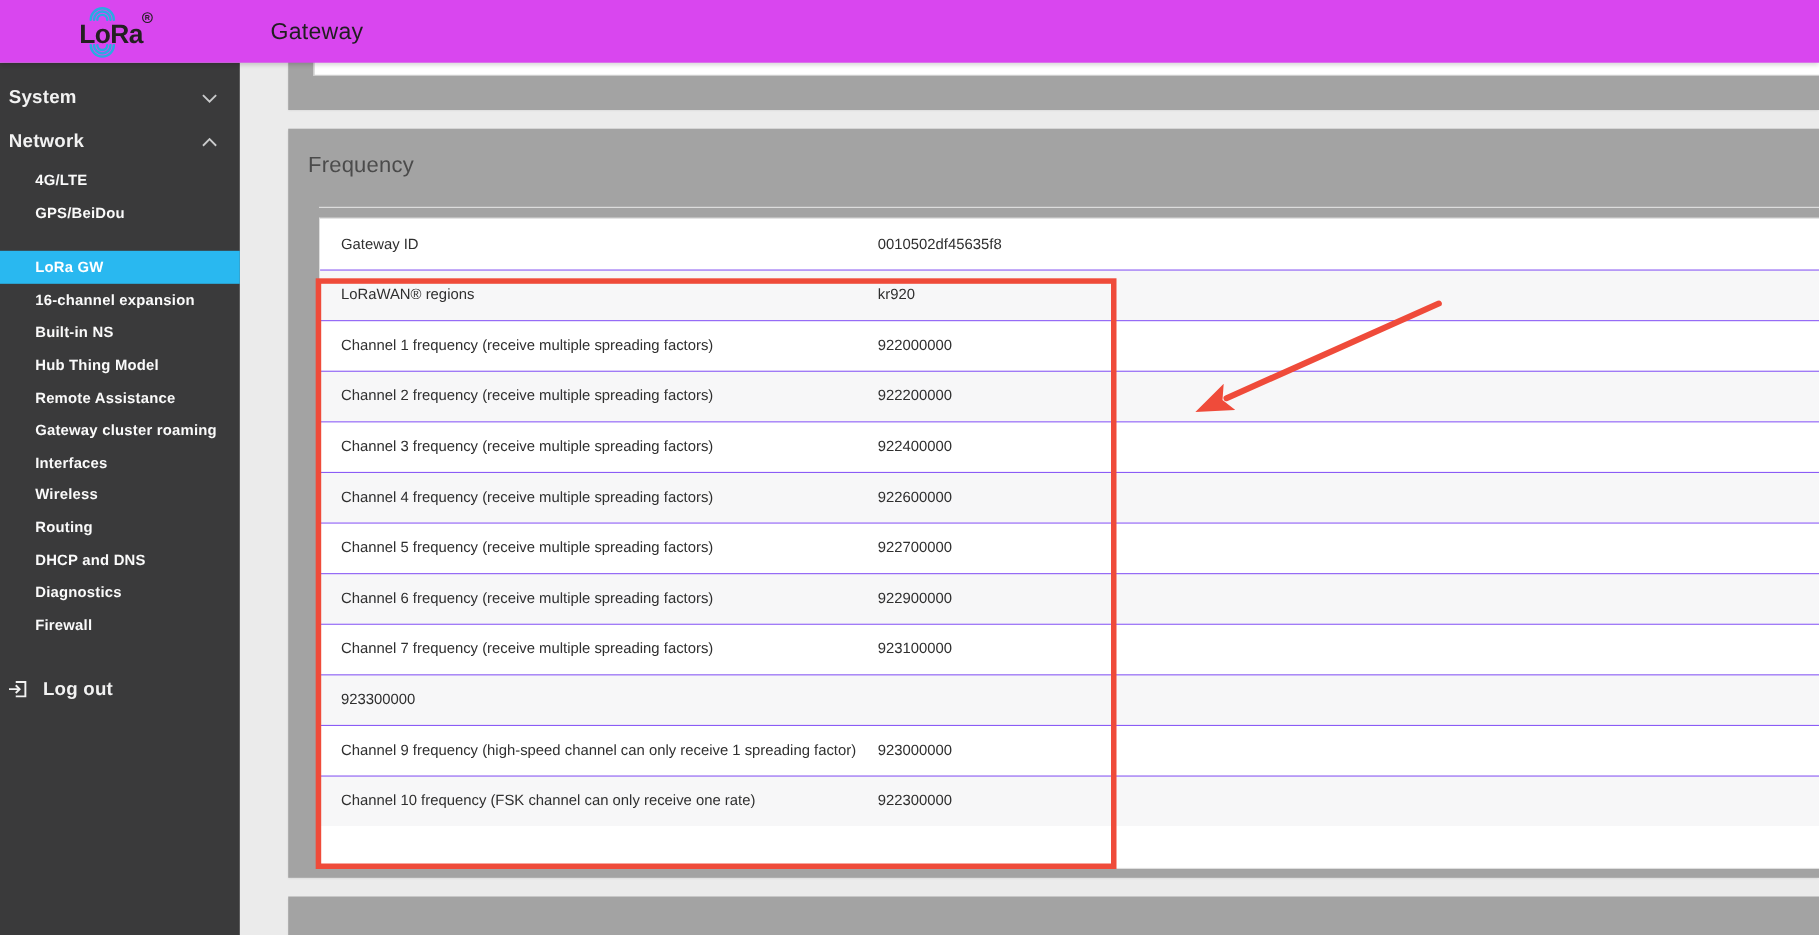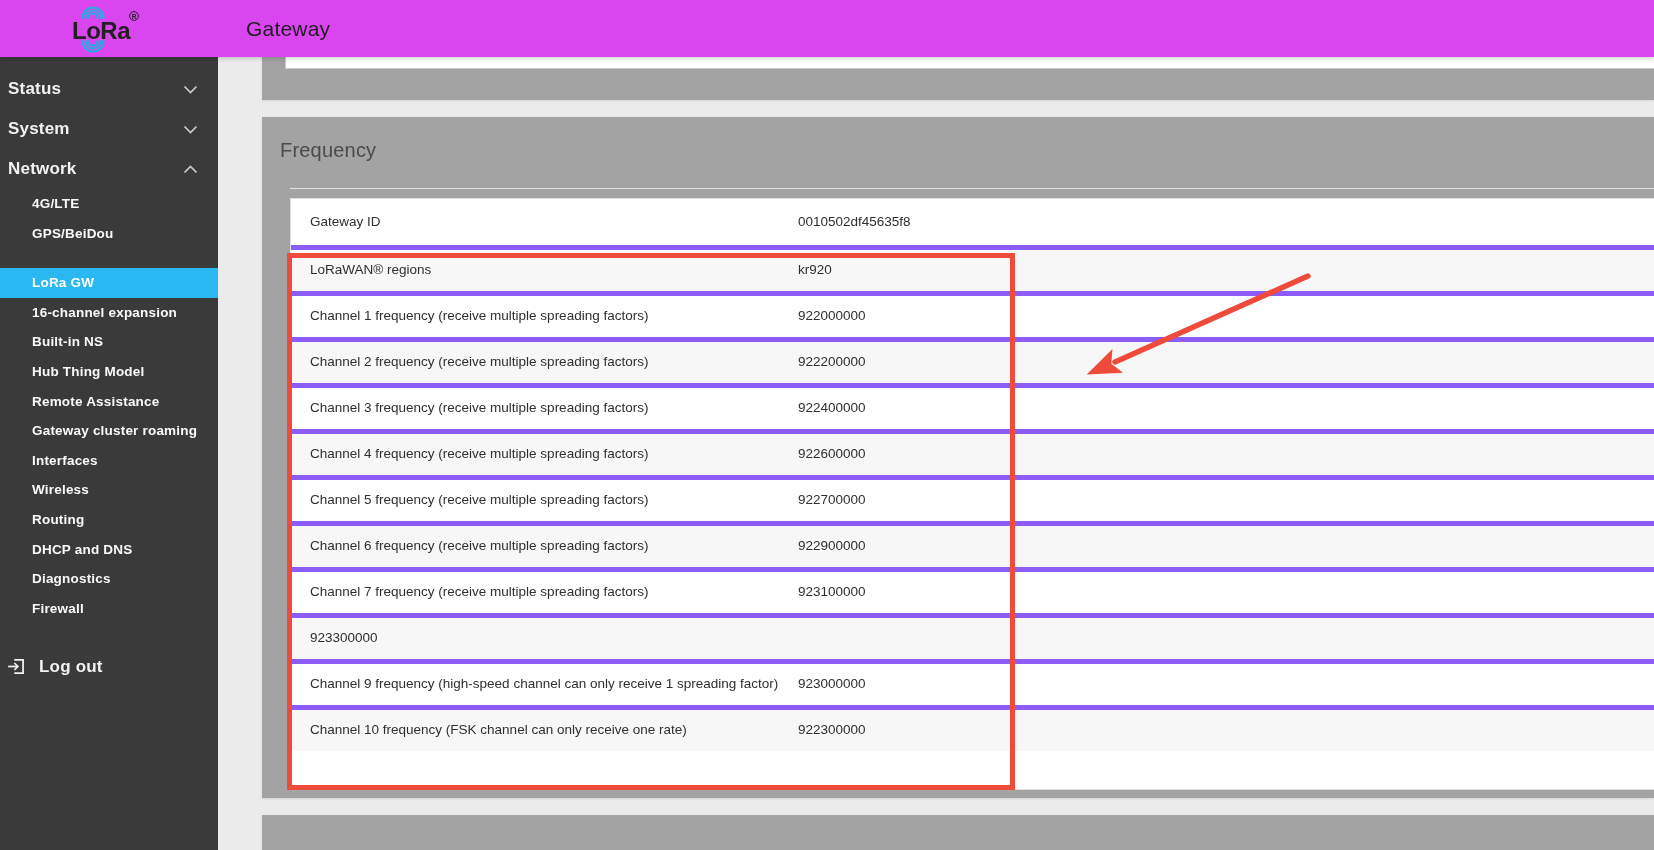--- a/index.html
+++ b/index.html
@@ -179,14 +179,6 @@
 
   <aside class="sidebar">
     <div class="nav-section">
-      <span>Status</span>
-      <span class="chev">
-        <svg width="15" height="9" viewBox="0 0 15 9">
-            <polyline points="1.5,1.5 7.5,7.5 13.5,1.5" fill="none" stroke="#c9cacb" stroke-width="1.7"></polyline>
-          </svg>
-      </span>
-    </div>
-    <div class="nav-section">
       <span>System</span>
       <span class="chev">
         <svg width="15" height="9" viewBox="0 0 15 9">

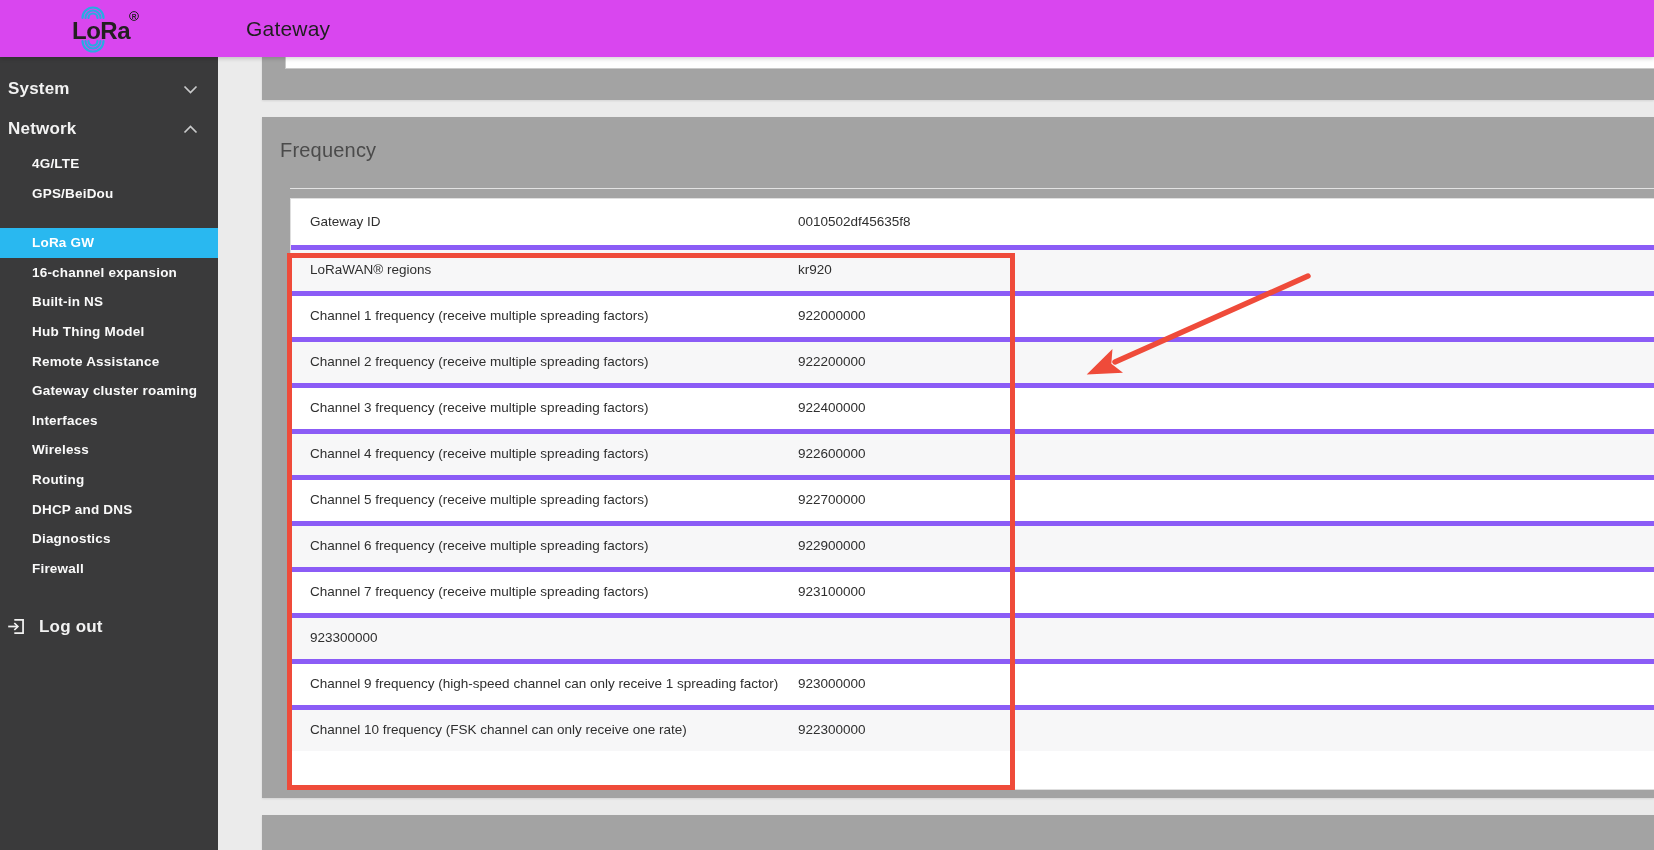--- a/index.html
+++ b/index.html
@@ -75,7 +75,7 @@
     display:flex;align-items:center;min-height:46px;box-sizing:border-box;
     padding:8px 0 8px 19px;font-size:13.5px;color:#2f2f2f;background:#fff;
   }
-  .info-row + .info-row{border-top:5px solid #8b5cf6;}
+  .info-row + .info-row{border-top:1px solid #8b5cf6;}
   .info-row:nth-child(even){background:#f7f7f8;}
   .cell-label{width:488px;flex:none;padding-right:14px;line-height:1.55;box-sizing:border-box;}
   .cell-value{flex:none;line-height:1.4;}

